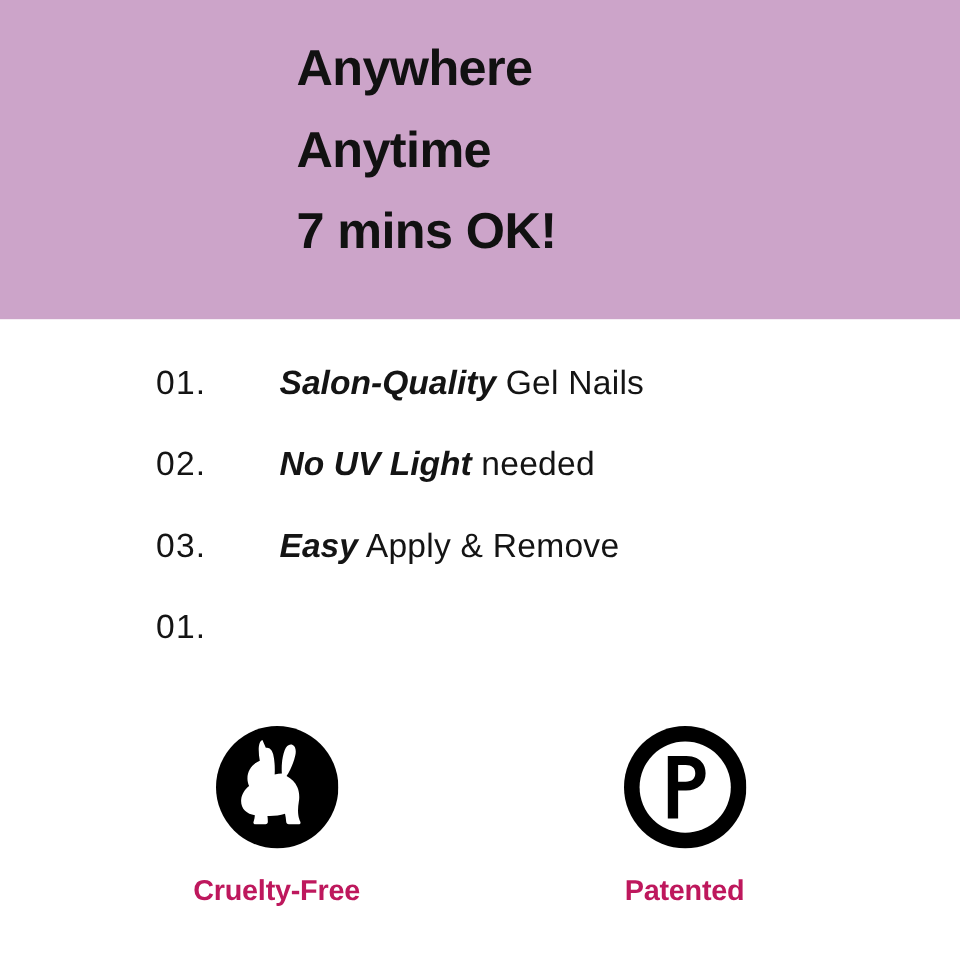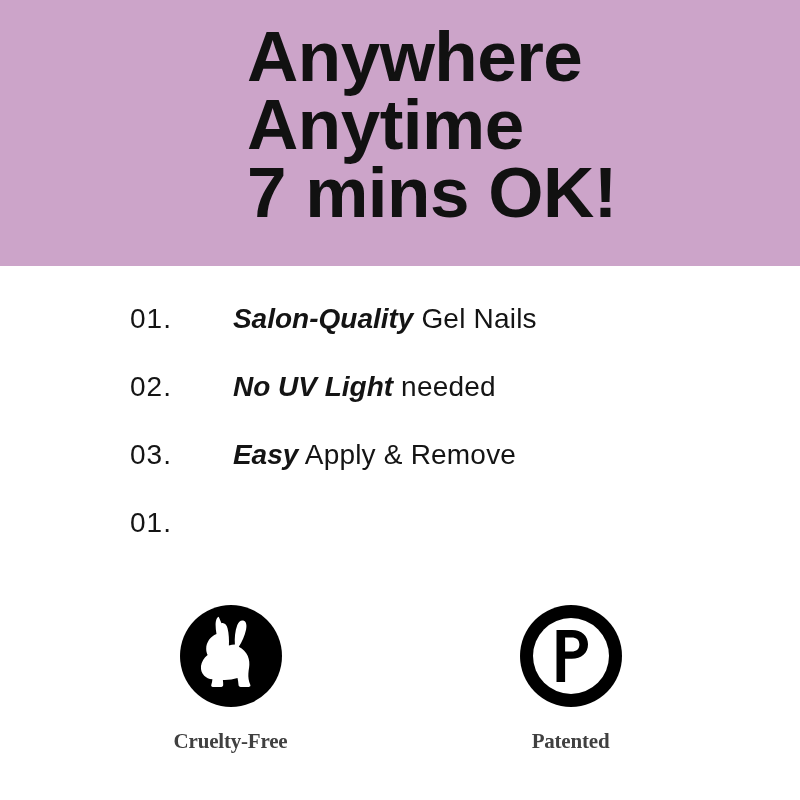--- a/index.html
+++ b/index.html
@@ -39,7 +39,7 @@
     color: #111111;
     font-family: "Liberation Sans", sans-serif;
     font-weight: bold;
-    font-size: 71px;
+    font-size: 42px;
     line-height: 68px;
     letter-spacing: -0.5px;
     white-space: nowrap;

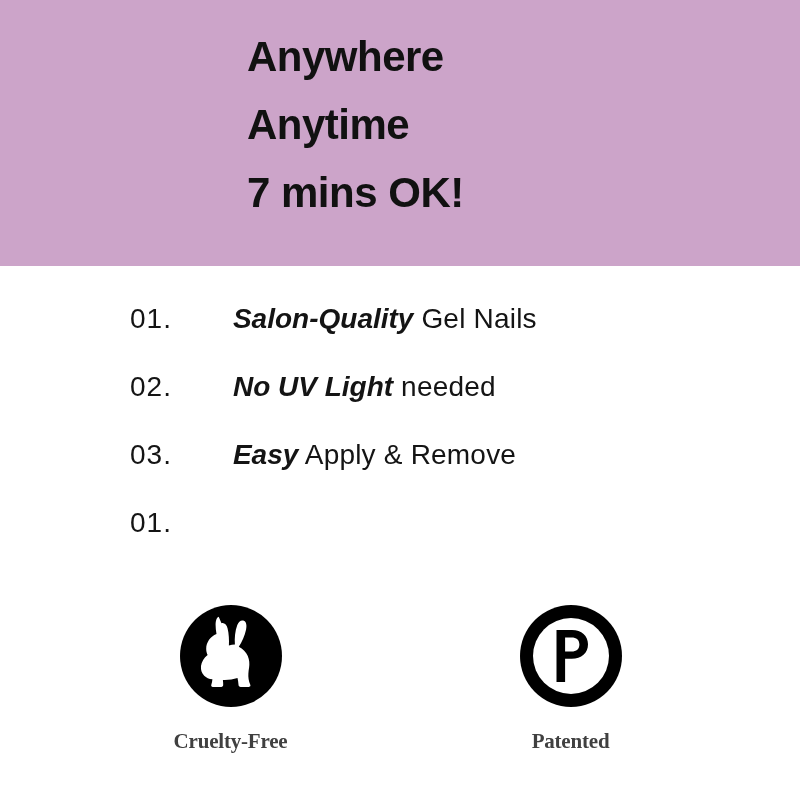--- a/index.html
+++ b/index.html
@@ -103,10 +103,10 @@
   }
   .badge-label {
     margin-top: 22px;
-    color: #404040;
-    font-family: Liberation Serif, serif;
+    color: #be185d;
+    font-family: Liberation Sans, sans-serif;
     font-weight: bold;
-    font-size: 21px;
+    font-size: 24px;
     letter-spacing: -0.2px;
     white-space: nowrap;
   }

